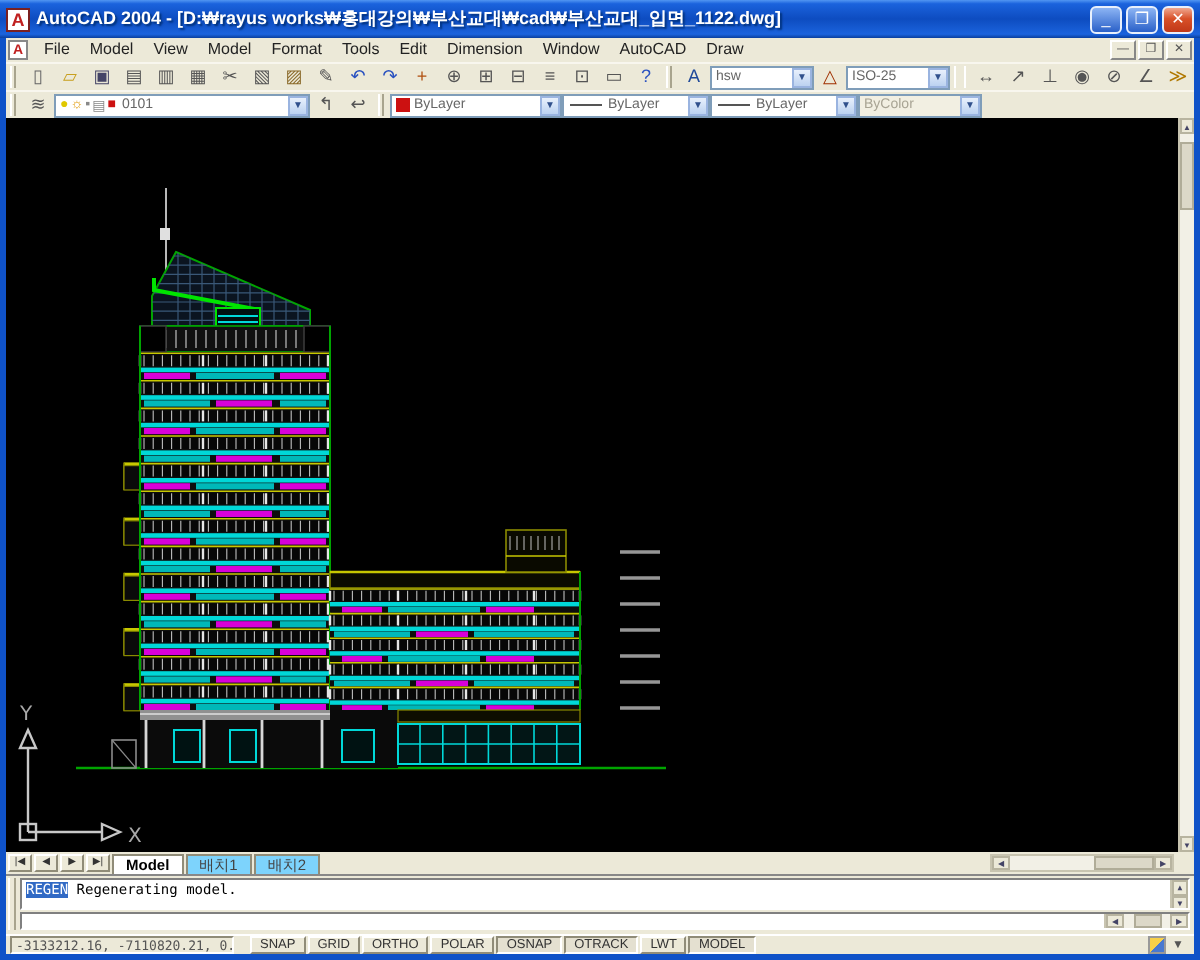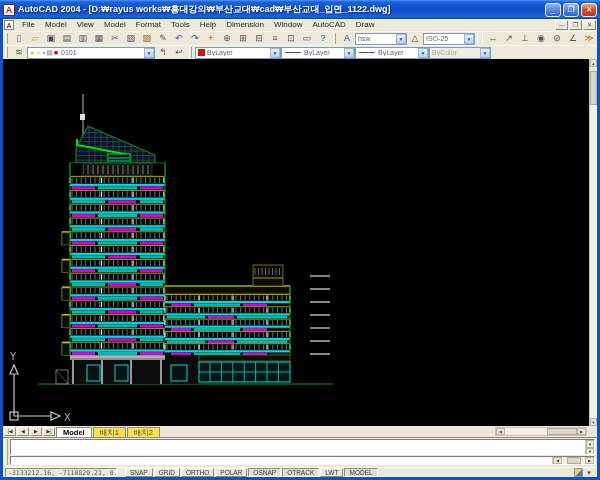--- a/index.html
+++ b/index.html
@@ -118,7 +118,7 @@
         <span class="menu-item">Model</span>
         <span class="menu-item">Format</span>
         <span class="menu-item">Tools</span>
-        <span class="menu-item">Help</span>
+        <span class="menu-item">Edit</span>
         <span class="menu-item">Dimension</span>
         <span class="menu-item">Window</span>
         <span class="menu-item">AutoCAD</span>

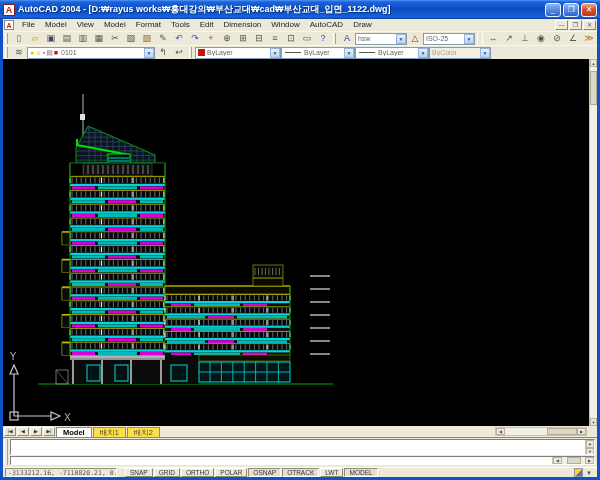--- a/index.html
+++ b/index.html
@@ -60,7 +60,7 @@
   .tnav { width:12px; height:9px; background:#ece9d8; border:1px solid; border-color:#fff #908c78 #908c78 #fff;
     font-size:5px; line-height:7px; text-align:center; color:#333; margin:0 0 1px 1px; flex:0 0 auto; }
   .tab { padding:0 6px; height:10px; line-height:10px; color:#444; border:1px solid #908c78; border-bottom:none;
-    background:#fde047; margin-left:1px; flex:0 0 auto; }
+    background:#7dd3fc; margin-left:1px; flex:0 0 auto; }
   .tab.active { background:#fff; font-weight:bold; color:#000; }
   .hscroll { margin-left:auto; margin-right:10px; width:92px; height:9px; background:#f2f0e6;
     border:1px solid #c8c4b0; display:flex; align-items:center; margin-bottom:1px; }

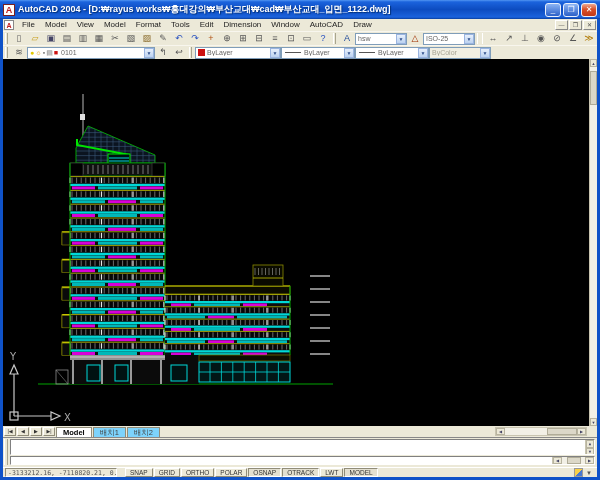--- a/index.html
+++ b/index.html
@@ -1047,6 +1047,7 @@
     <span class="cmdgrip"></span>
     <span class="cmdstack">
       <span class="cmdhist">
+        <div><span class="sel">REGEN</span><span> Regenerating model.</span></div>
         <span class="cmdvs">
           <span class="sarrow">▲</span>
           <span class="sarrow">▼</span>

